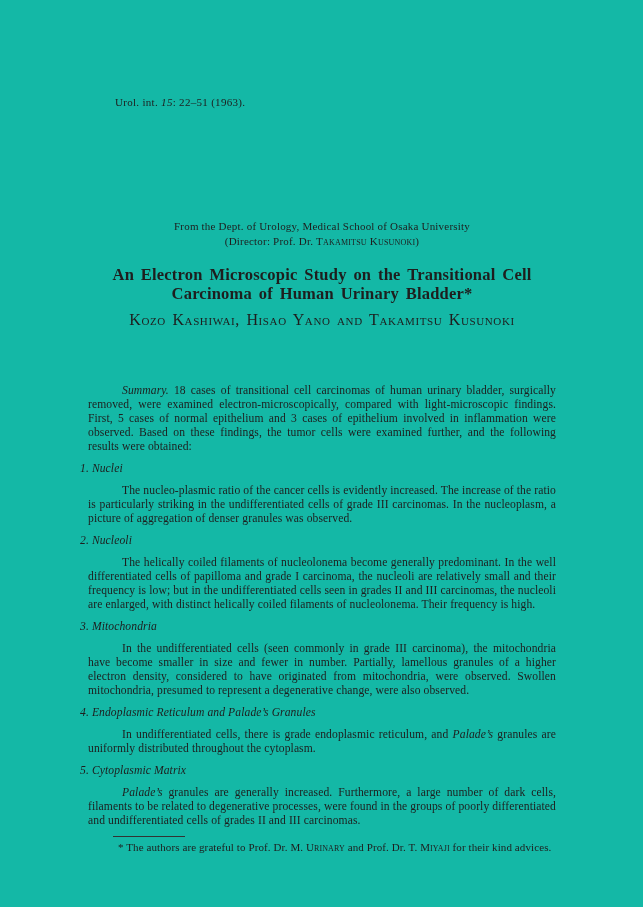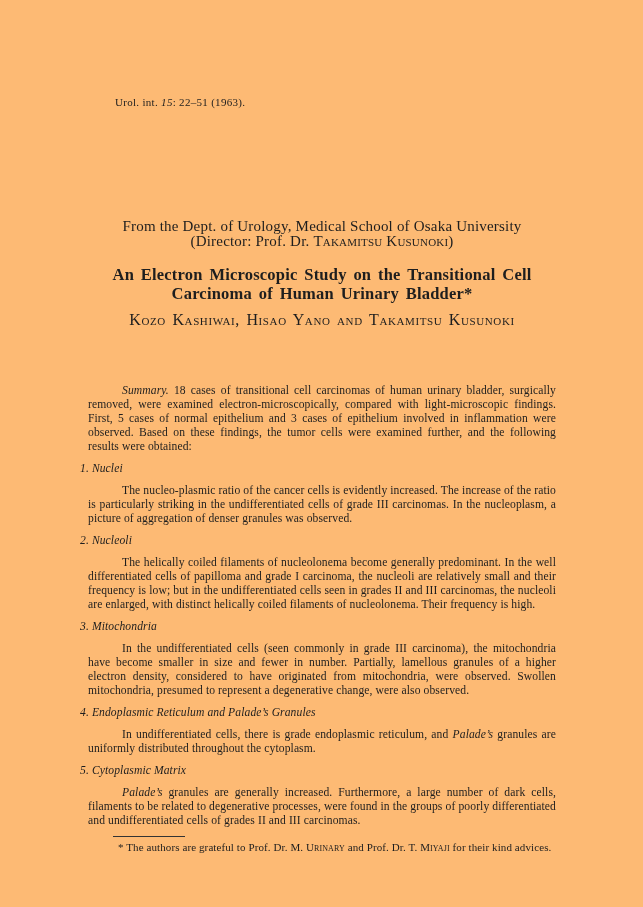--- a/index.html
+++ b/index.html
@@ -11,7 +11,7 @@
     position: relative;
     width: 643px;
     height: 907px;
-    background: #fdba74;
+    background: #14b8a6;
     overflow: hidden;
     font-family: "Liberation Serif", "DejaVu Serif", serif;
     color: #1e1e1e;

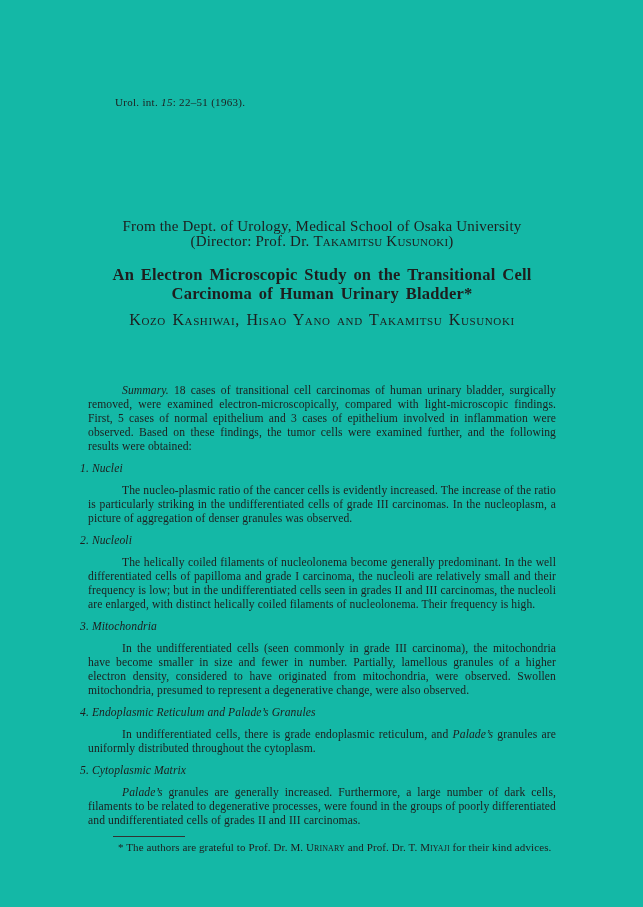--- a/index.html
+++ b/index.html
@@ -32,7 +32,7 @@
   .affil {
     margin-top: 111px;
     text-align: center;
-    font-size: 15px;
+    font-size: 11px;
     line-height: 14.5px;
     letter-spacing: 0.2px;
   }

